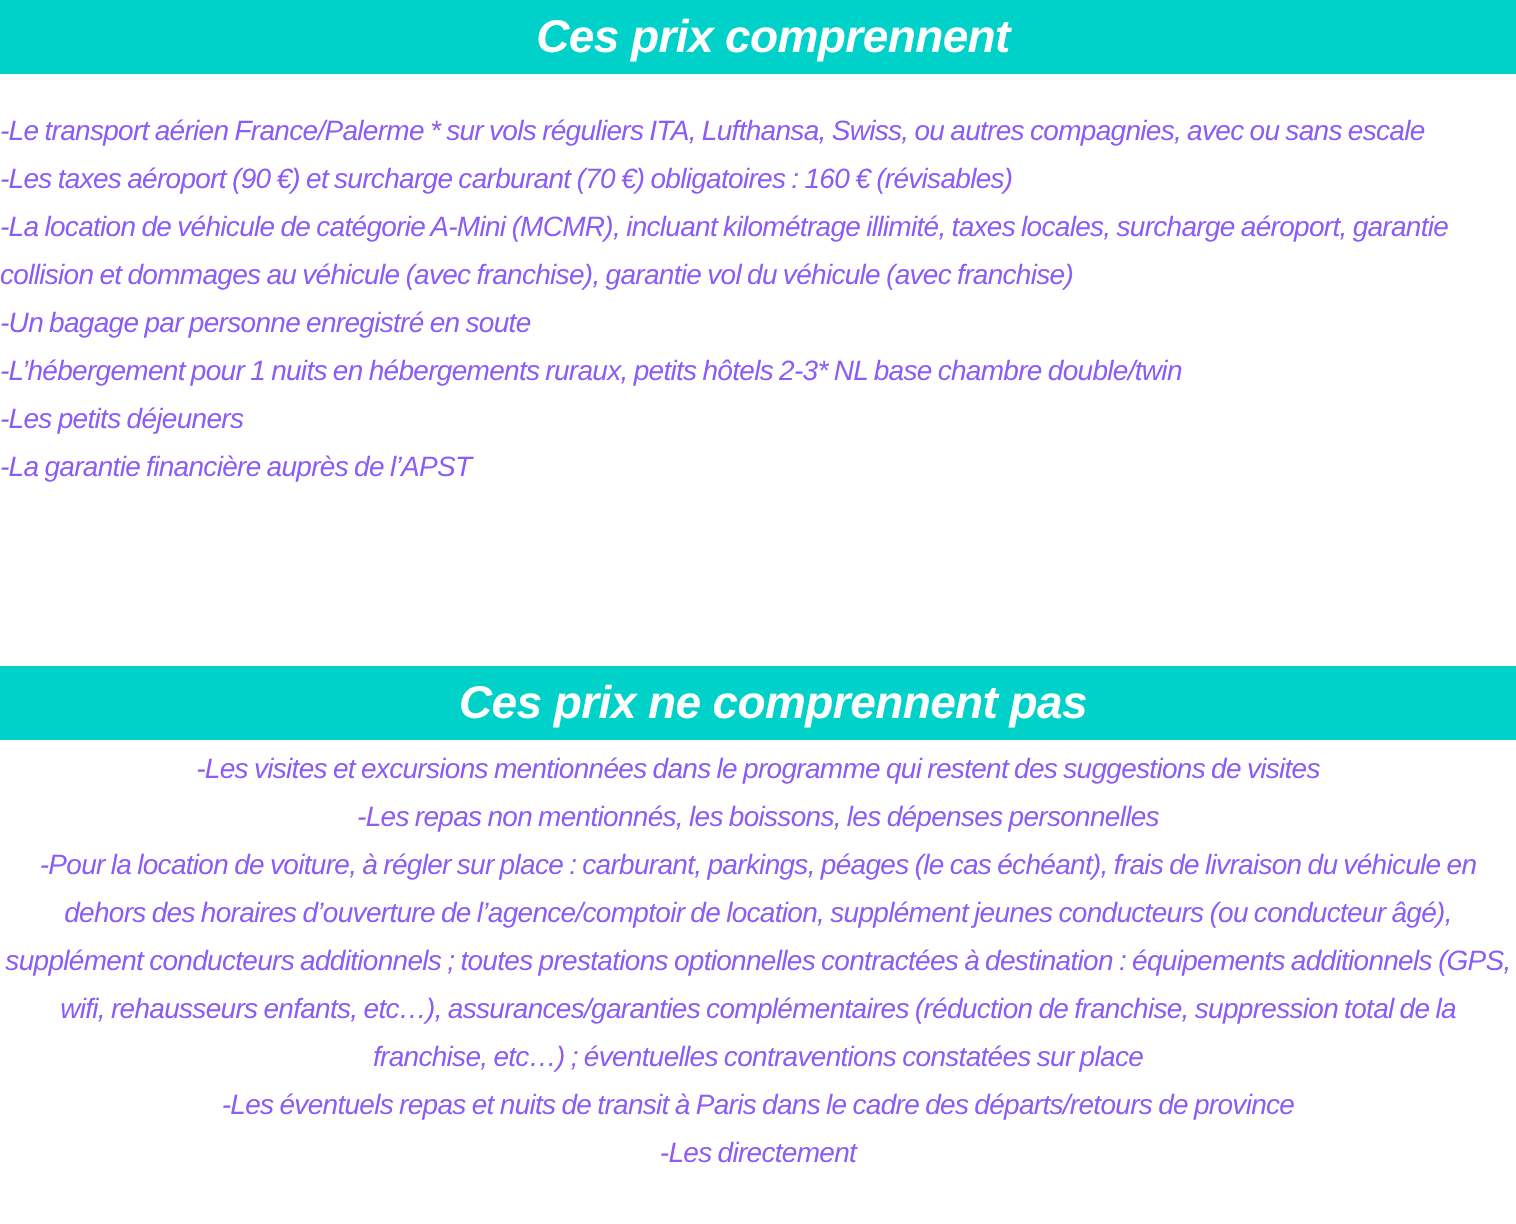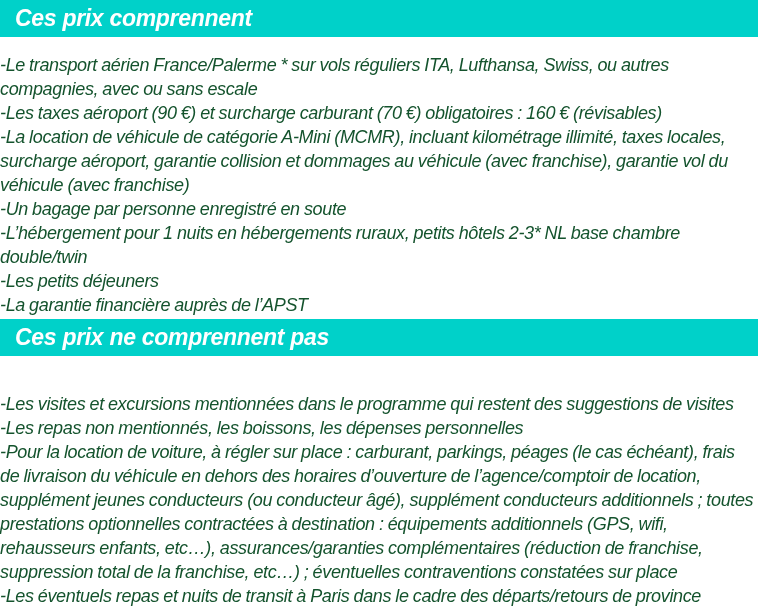--- a/index.html
+++ b/index.html
@@ -8,7 +8,7 @@
   .section-header {
     position:absolute; left:0; width:758px; height:37px;
     background:#00d1c9; box-sizing:border-box; padding-left:15px;
-    display:flex; align-items:center;
+    display:flex; align-items:center;justify-content:center;
   }
   .section-header h2 {
     margin:0; color:#ffffff; font-style:italic; font-weight:bold;

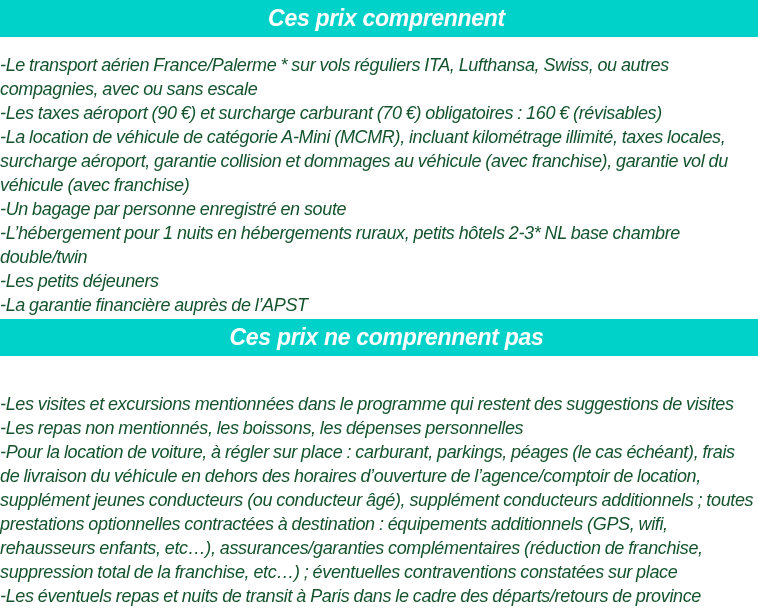--- a/index.html
+++ b/index.html
@@ -19,7 +19,7 @@
     position:absolute; left:0; width:758px; margin:0; padding:0; list-style:none;
   }
   .list li {
-    font-style:italic; color:#14532d; font-size:18px; line-height:24px;
+    font-style:italic; color:#8b5cf6; font-size:14px; line-height:24px;
     letter-spacing:-0.35px; word-spacing:-0.5px;
     font-family:"Liberation Sans", sans-serif;
   }

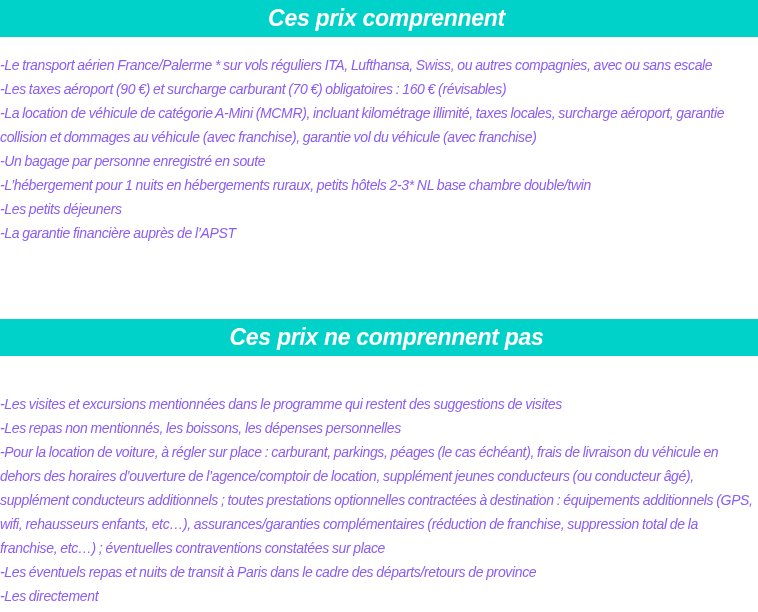--- a/index.html
+++ b/index.html
@@ -40,7 +40,7 @@
   <li>-La garantie financière auprès de l’APST</li>
 </ul>
 
-<div class="section-header" style="top:319px;">
+<div class="section-header" style="top:333px;">
   <h2>Ces prix ne comprennent pas</h2>
 </div>
 <ul class="list" style="top:392px;">

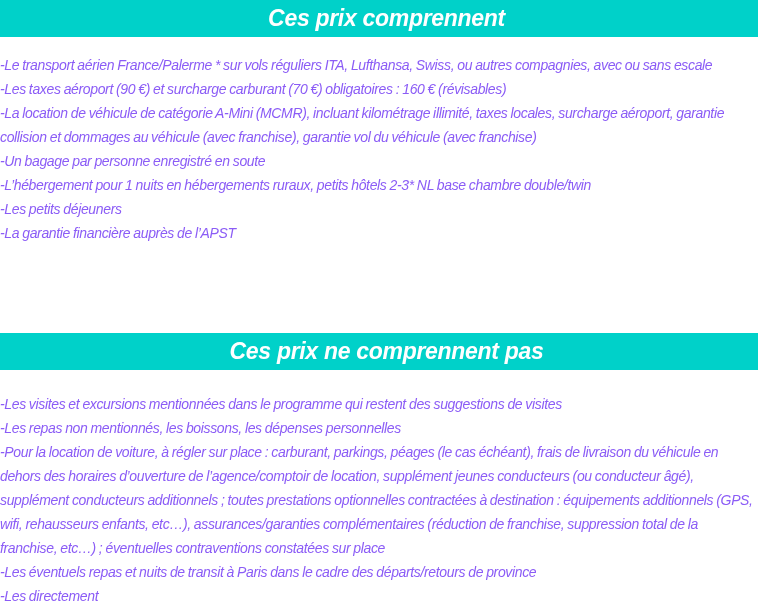--- a/index.html
+++ b/index.html
@@ -43,7 +43,7 @@
 <div class="section-header" style="top:333px;">
   <h2>Ces prix ne comprennent pas</h2>
 </div>
-<ul class="list" style="top:392px;">
+<ul class="list" style="top:372px;text-align:center;">
   <li>-Les visites et excursions mentionnées dans le programme qui restent des suggestions de visites</li>
   <li>-Les repas non mentionnés, les boissons, les dépenses personnelles</li>
   <li>-Pour la location de voiture, à régler sur place : carburant, parkings, péages (le cas échéant), frais de livraison du véhicule en dehors des horaires d’ouverture de l’agence/comptoir de location, supplément jeunes conducteurs (ou conducteur âgé), supplément conducteurs additionnels ; toutes prestations optionnelles contractées à destination : équipements additionnels (GPS, wifi, rehausseurs enfants, etc…), assurances/garanties complémentaires (réduction de franchise, suppression total de la franchise, etc…) ; éventuelles contraventions constatées sur place</li>

